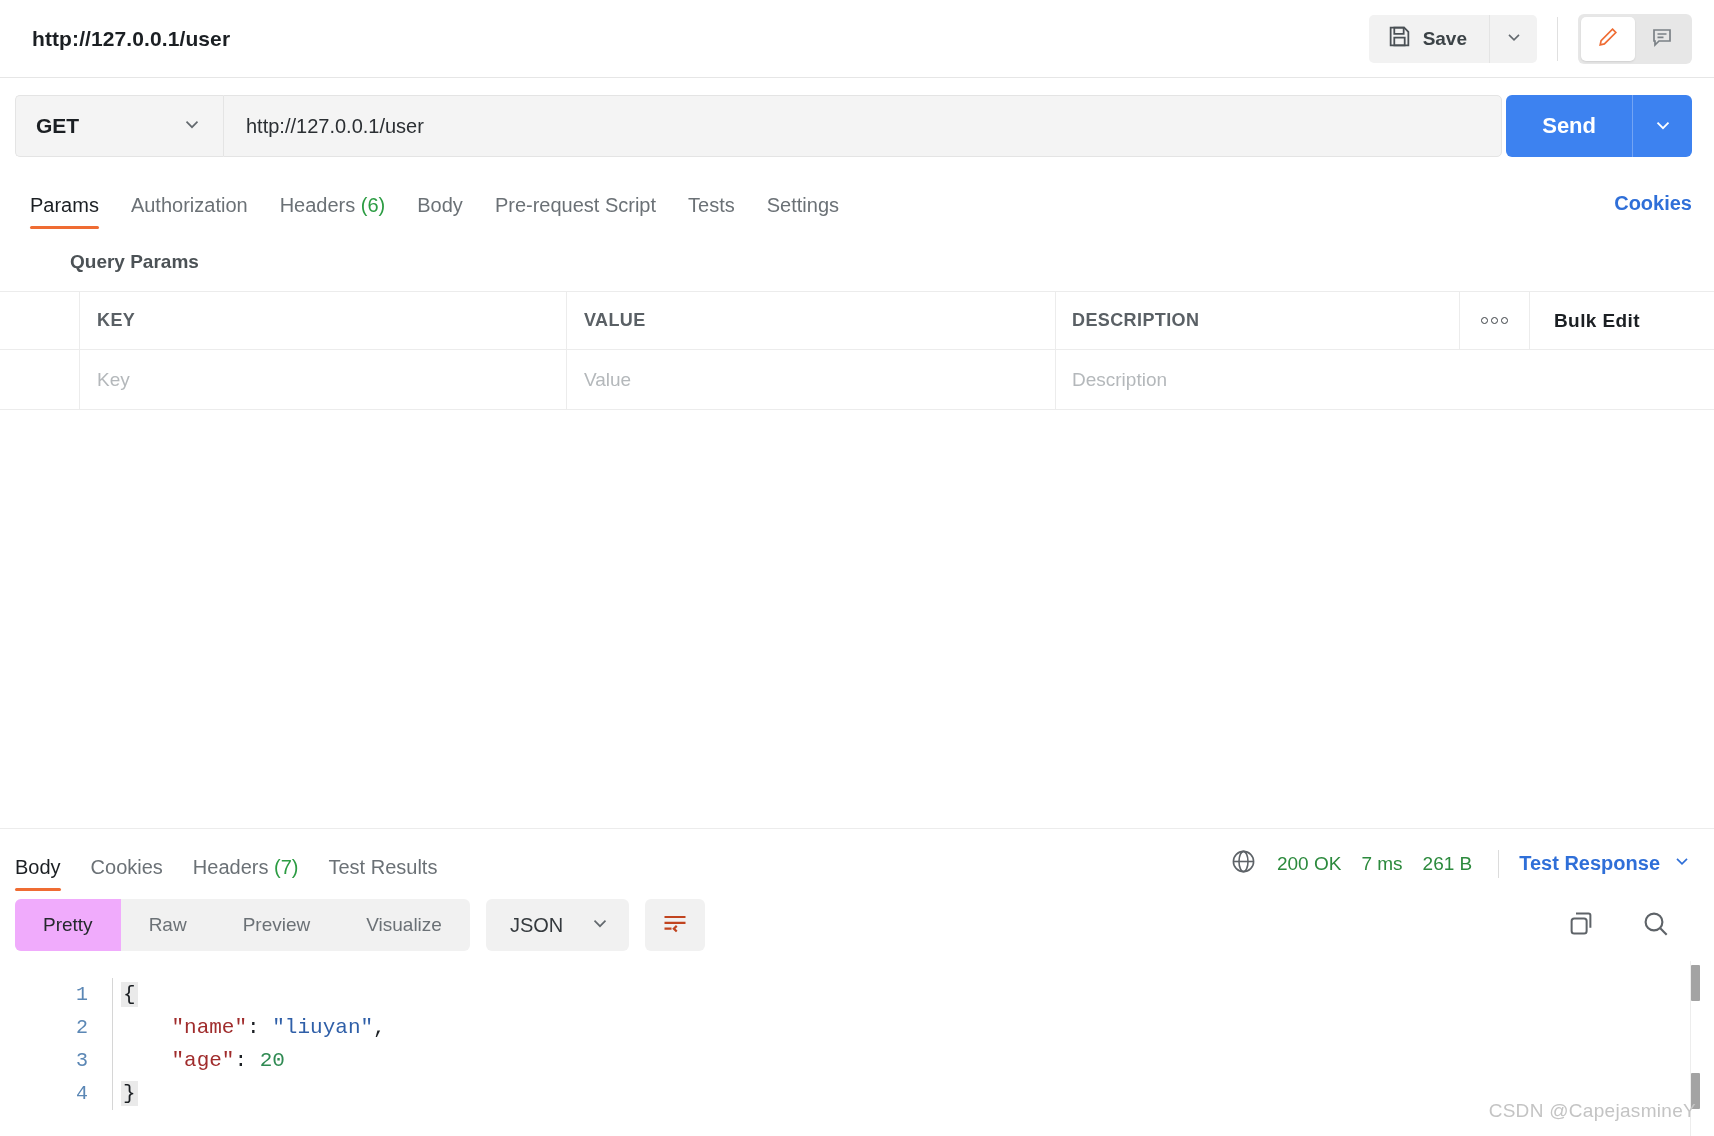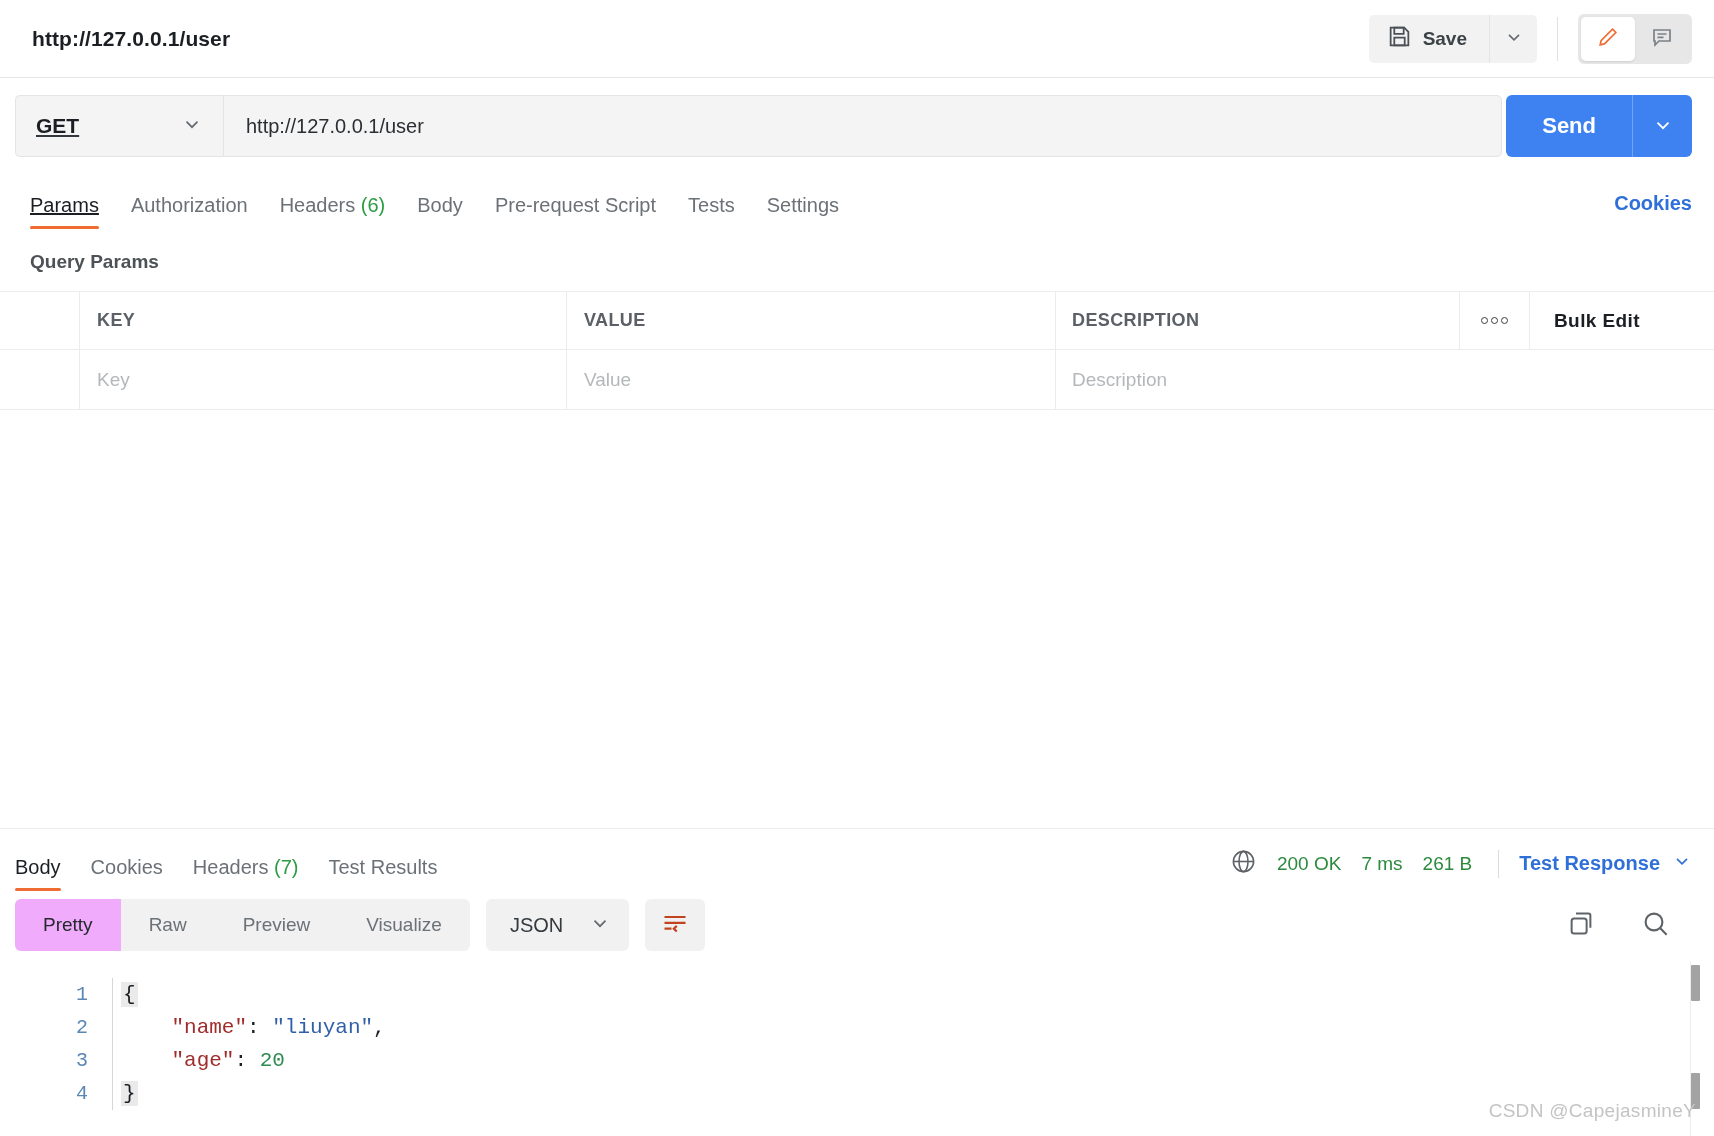--- a/index.html
+++ b/index.html
@@ -62,7 +62,6 @@
     display: flex; align-items: center;
     padding: 0 20px;
     cursor: pointer;
-    text-decoration: underline;
   }
   .method-label { font-size: 21px; font-weight: bold; color: #1b1f23; }
   .method-select .chev { margin-left: auto; }

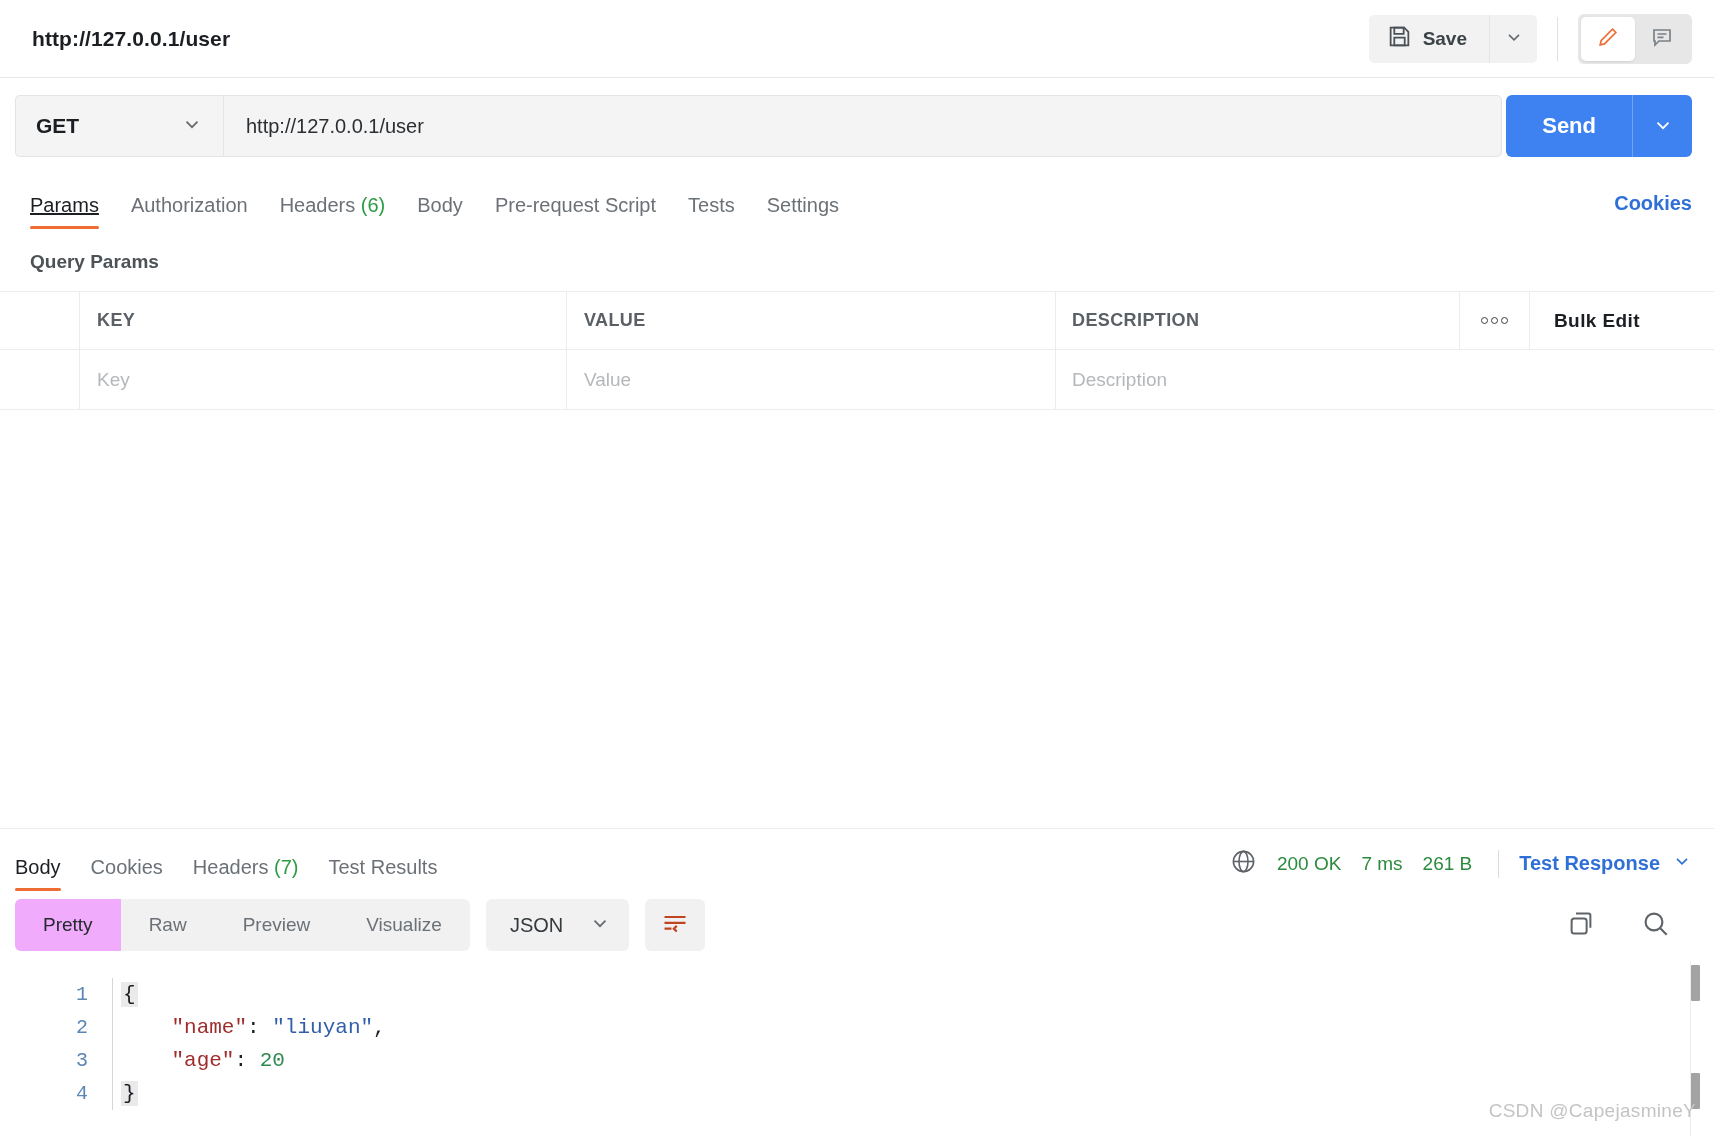--- a/index.html
+++ b/index.html
@@ -108,7 +108,7 @@
     line-height: 1;
   }
   .rtab:first-child { padding-left: 0; }
-  .rtab.active { color: #1b1f23; font-weight: normal; text-decoration: underline; }
+  .rtab.active { color: #1b1f23; font-weight: normal; }
   .rtab.active::after {
     content: ""; position: absolute; left: 0; right: 26px; bottom: 0;
     height: 3px; background: #ef6c33; border-radius: 2px;

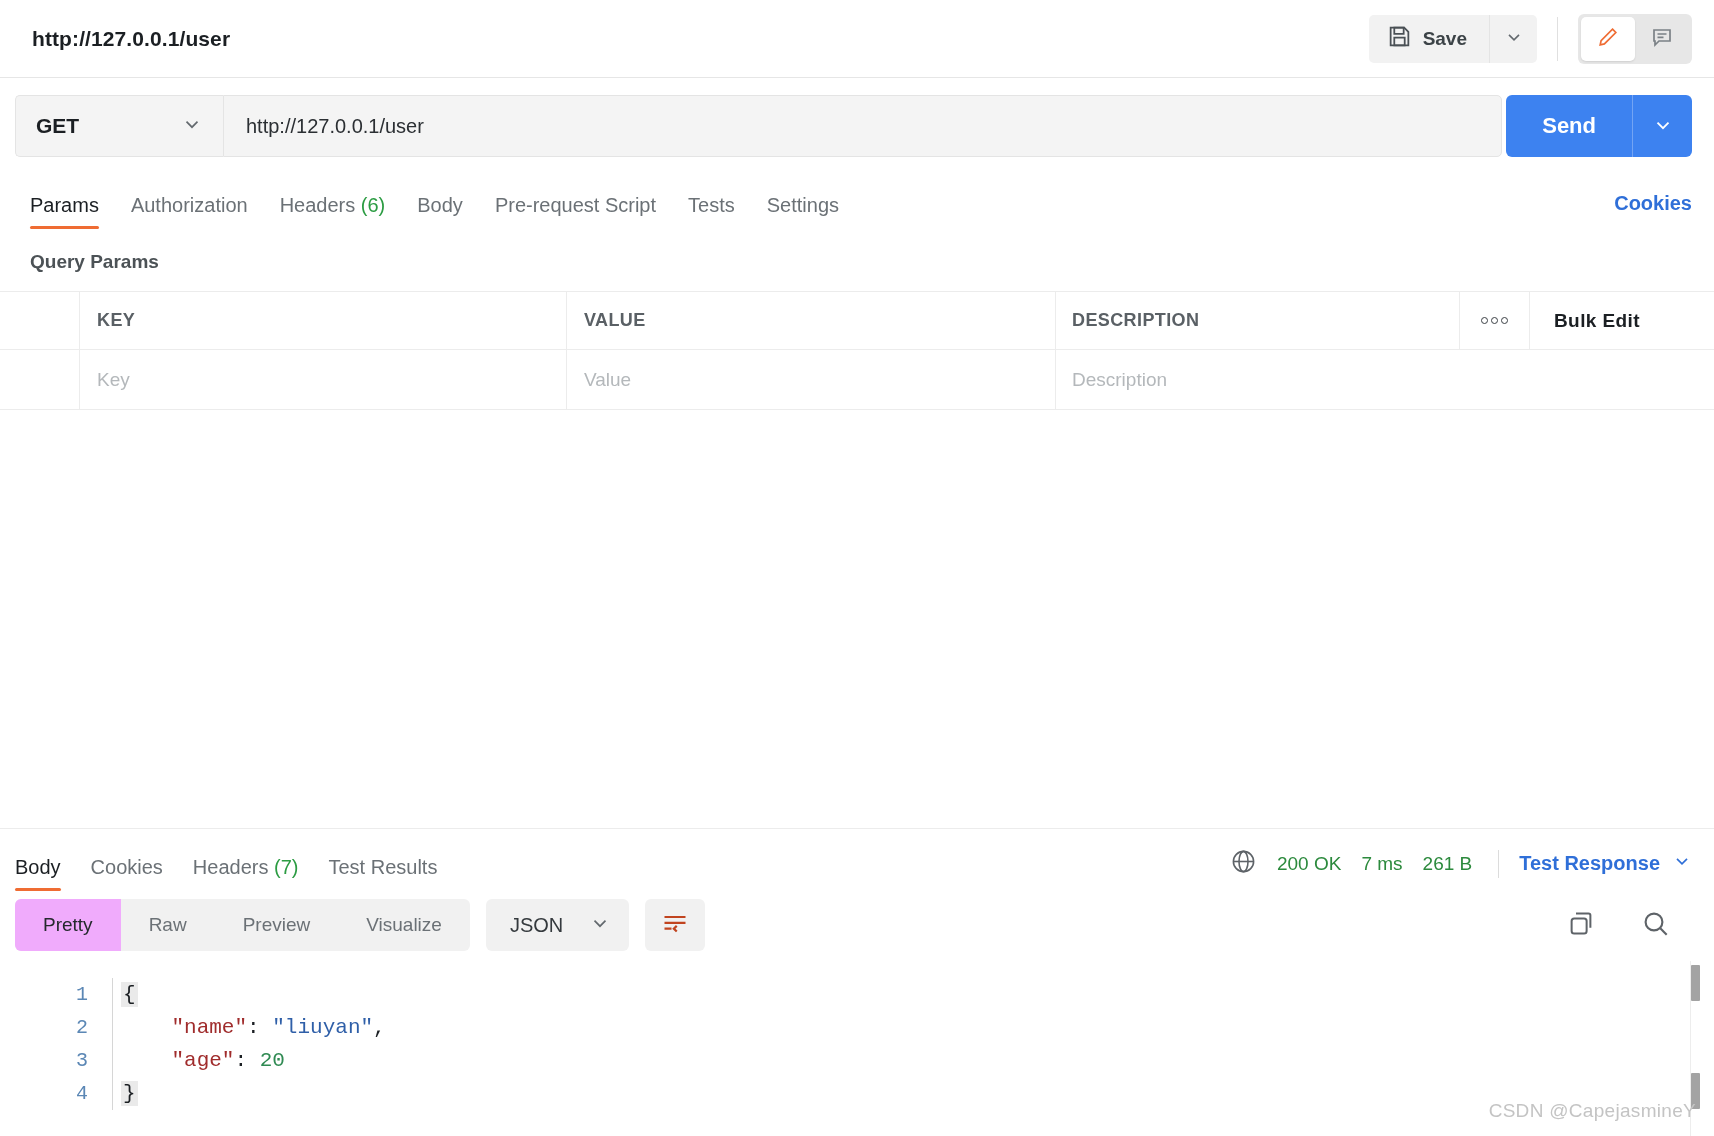--- a/index.html
+++ b/index.html
@@ -120,7 +120,7 @@
   }
 
   
-  .qp-title { padding: 22px 0 18px 30px; font-size: 19px; font-weight: bold; color: #4c5256; flex: 0 0 auto;}
+  .qp-title { padding: 22px 0 18px 30px; font-size: 19px; font-weight: bold; color: #4c5256; flex: 0 0 auto; margin-left: 40px;}
   .tbl { width: 100%; border-top: 1px solid #ececec; flex: 0 0 auto; }
   .trow { display: flex; border-bottom: 1px solid #ececec; }
   .th { height: 57px; display: flex; align-items: center; font-size: 18px; font-weight: bold; color: #5a6065; letter-spacing: .4px; }

